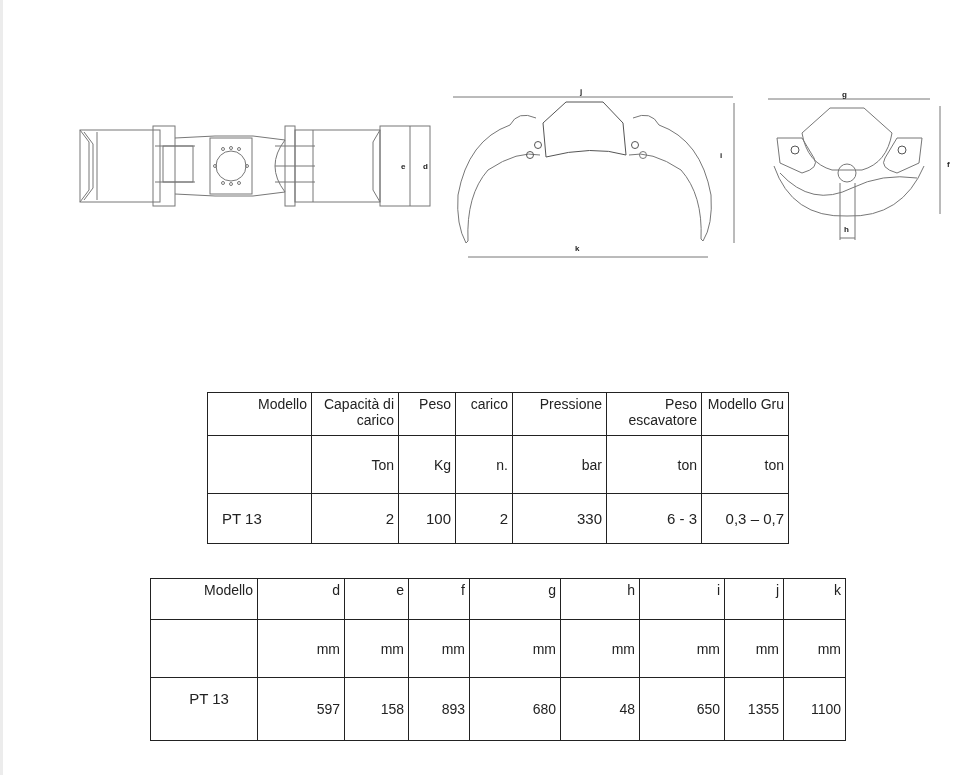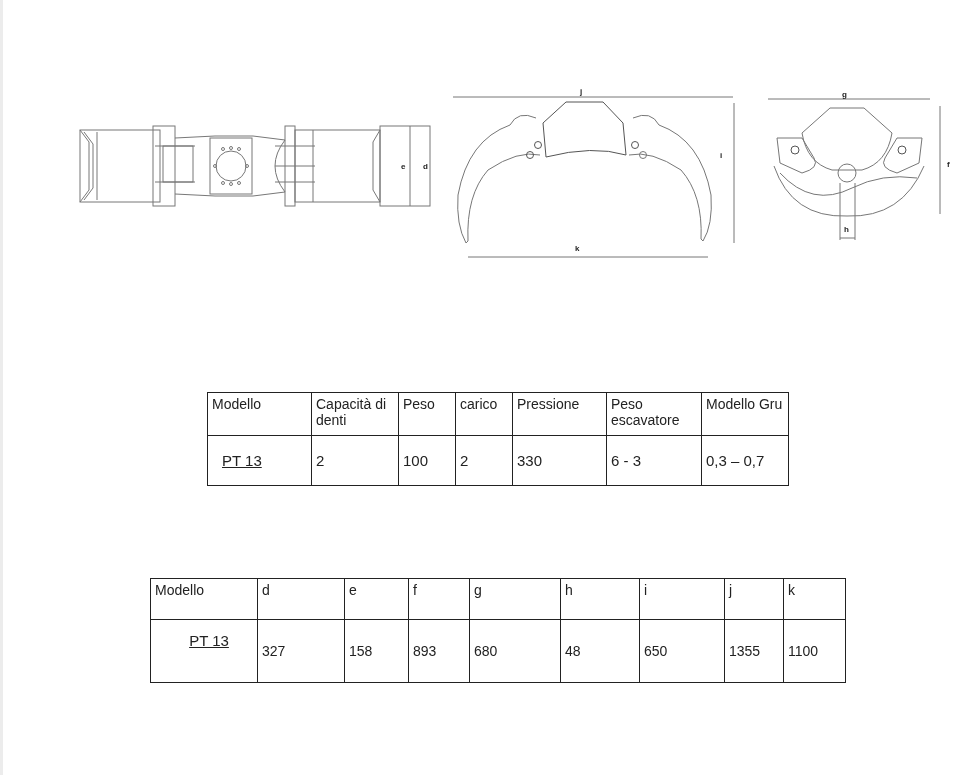--- a/index.html
+++ b/index.html
@@ -9,7 +9,7 @@
   .drawing { position:absolute; }
   .lbl { font-family:"Liberation Sans", sans-serif; font-weight:bold; font-size:8px; fill:#222; }
   table.spec { position:absolute; border-collapse:collapse; font-size:14px; color:#222; }
-  table.spec td { border:1px solid #222; text-align:left; padding:0 4px; line-height:16px; }
+  table.spec td { border:1px solid #222; text-align:right; padding:0 4px; line-height:16px; }
   table.spec td.left { text-align:left; padding-left:14px;text-decoration:underline; }
   #t1 { left:207px; top:392px; width:582px; }
   #t1 tr.h td { height:39px; vertical-align:top; padding-top:3px; }

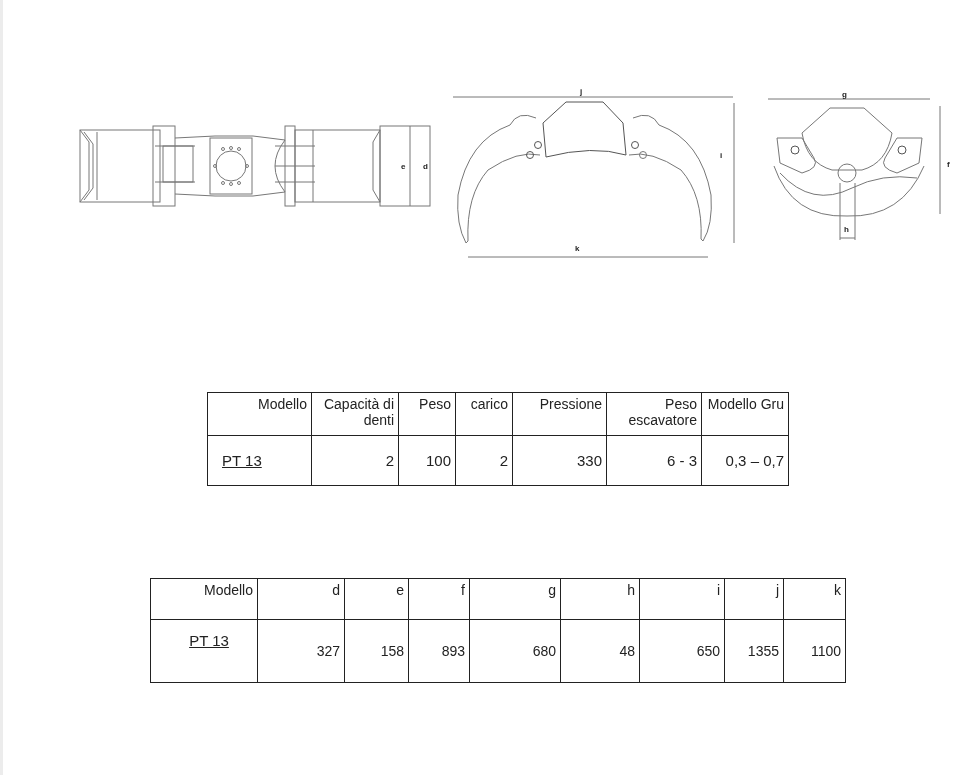--- a/index.html
+++ b/index.html
@@ -101,7 +101,7 @@
   <tbody>
       <tr class="h">
     <td style="width:95px">Modello</td>
-    <td style="width:78px">Capacità di denti</td>
+    <td style="width:78px">Capacità di carico</td>
     <td style="width:48px">Peso</td>
     <td style="width:48px">carico</td>
     <td style="width:85px">Pressione</td>

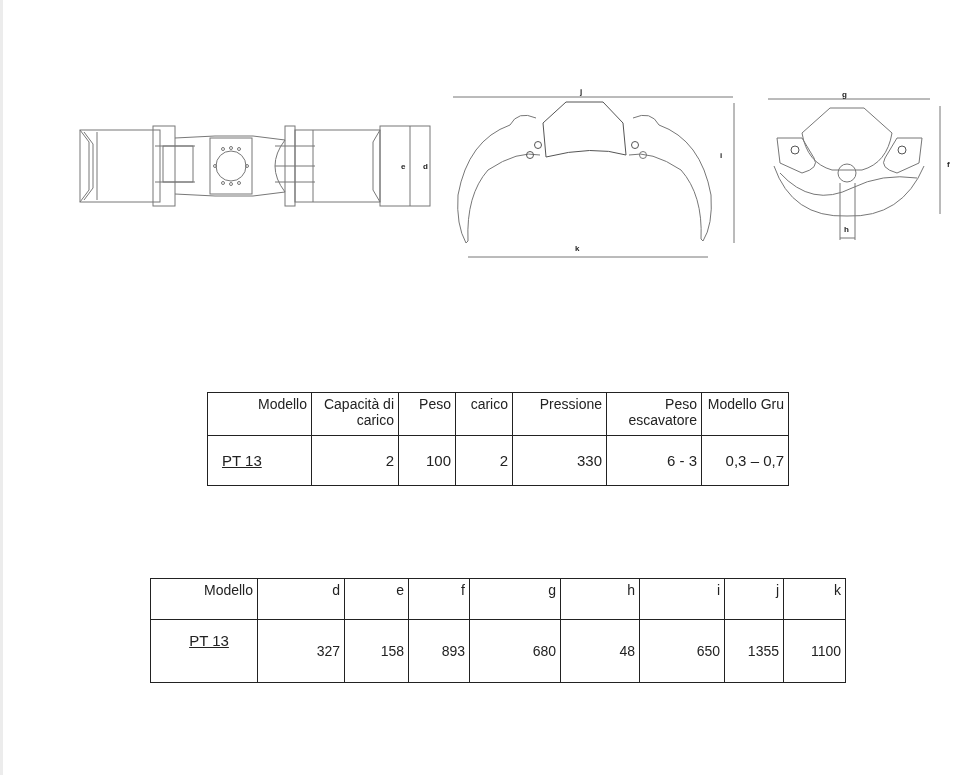--- a/index.html
+++ b/index.html
@@ -108,6 +108,15 @@
     <td style="width:86px">Peso escavatore</td>
     <td>Modello Gru</td>
   </tr>
+  <tr class="u">
+    <td></td>
+    <td>Ton</td>
+    <td>Kg</td>
+    <td>n.</td>
+    <td>bar</td>
+    <td>ton</td>
+    <td>ton</td>
+  </tr>
   <tr class="v">
     <td class="left">PT 13</td>
     <td>2</td>

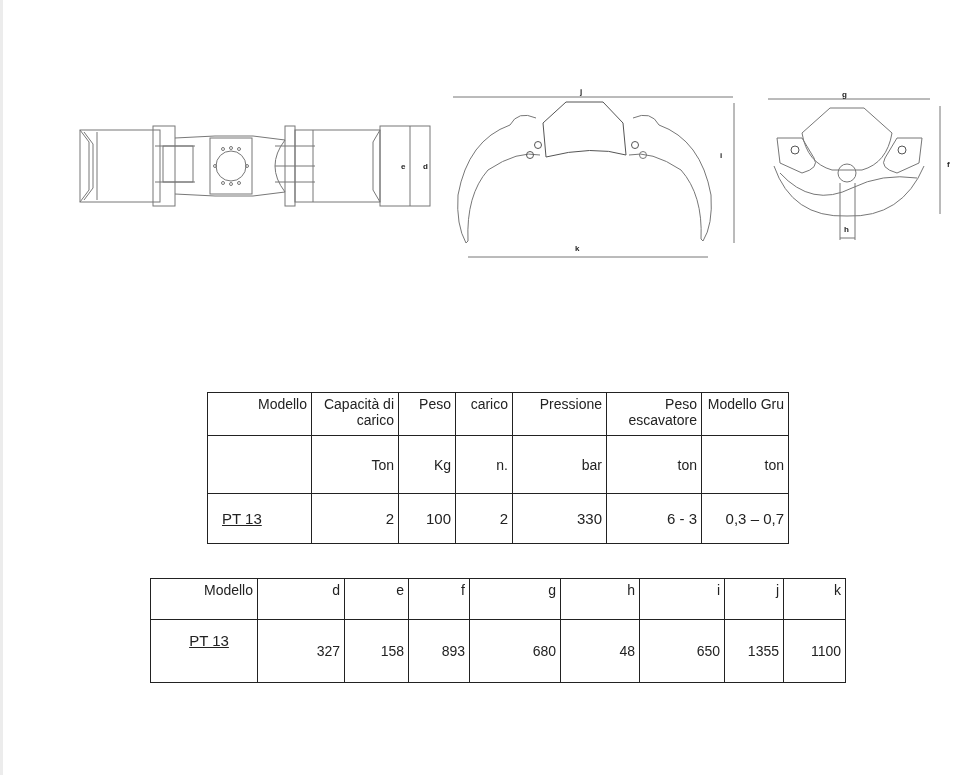--- a/index.html
+++ b/index.html
@@ -10,7 +10,7 @@
   .lbl { font-family:"Liberation Sans", sans-serif; font-weight:bold; font-size:8px; fill:#222; }
   table.spec { position:absolute; border-collapse:collapse; font-size:14px; color:#222; }
   table.spec td { border:1px solid #222; text-align:right; padding:0 4px; line-height:16px; }
-  table.spec td.left { text-align:left; padding-left:14px;text-decoration:underline; }
+  table.spec td.left { text-align:left; padding-left:14px; }
   #t1 { left:207px; top:392px; width:582px; }
   #t1 tr.h td { height:39px; vertical-align:top; padding-top:3px; }
   #t1 tr.u td { height:57px; }

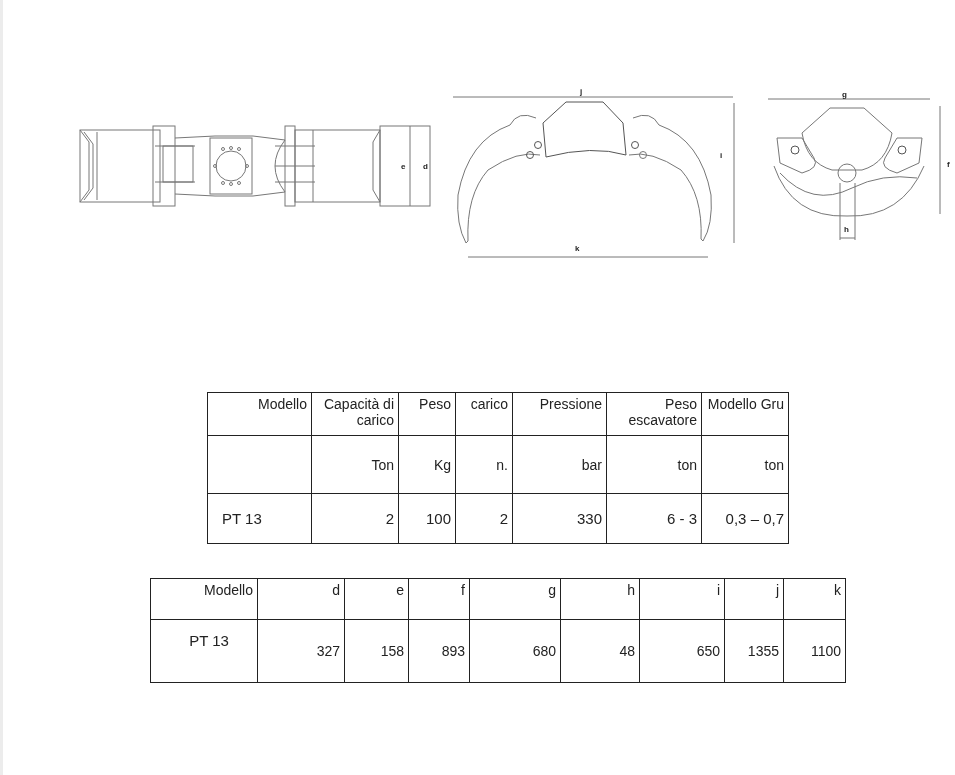--- a/index.html
+++ b/index.html
@@ -142,6 +142,17 @@
     <td style="width:50px">j</td>
     <td>k</td>
   </tr>
+  <tr class="u">
+    <td></td>
+    <td>mm</td>
+    <td>mm</td>
+    <td>mm</td>
+    <td>mm</td>
+    <td>mm</td>
+    <td>mm</td>
+    <td>mm</td>
+    <td>mm</td>
+  </tr>
   <tr class="v">
     <td class="left">PT 13</td>
     <td>327</td>

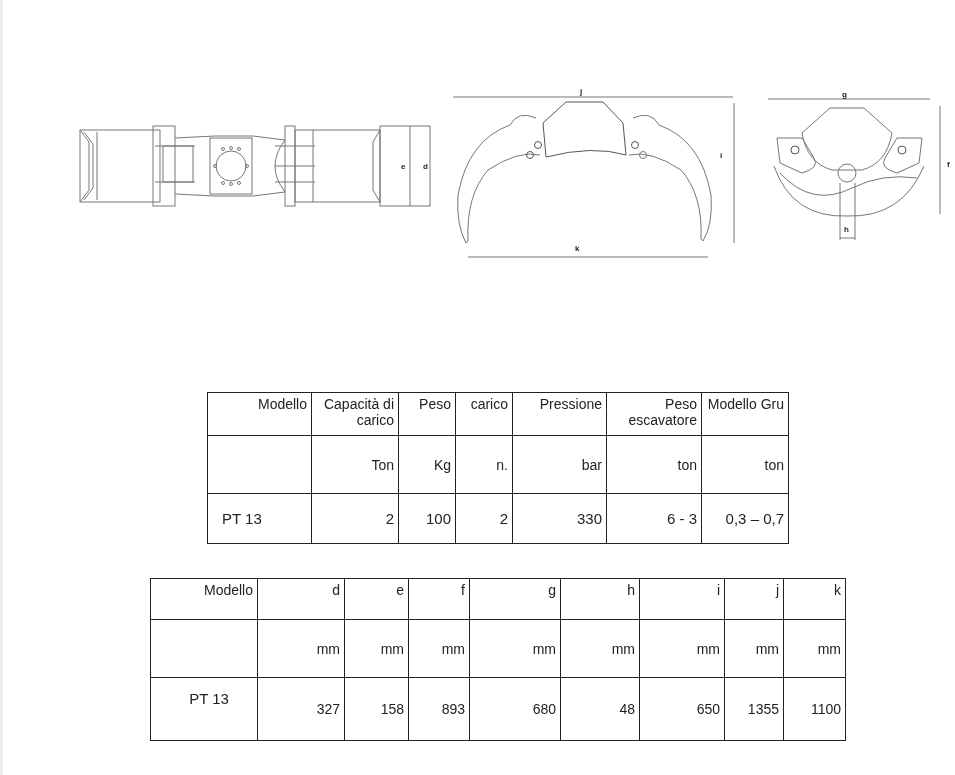--- a/index.html
+++ b/index.html
@@ -155,7 +155,7 @@
   </tr>
   <tr class="v">
     <td class="left">PT 13</td>
-    <td>327</td>
+    <td>597</td>
     <td>158</td>
     <td>893</td>
     <td>680</td>

